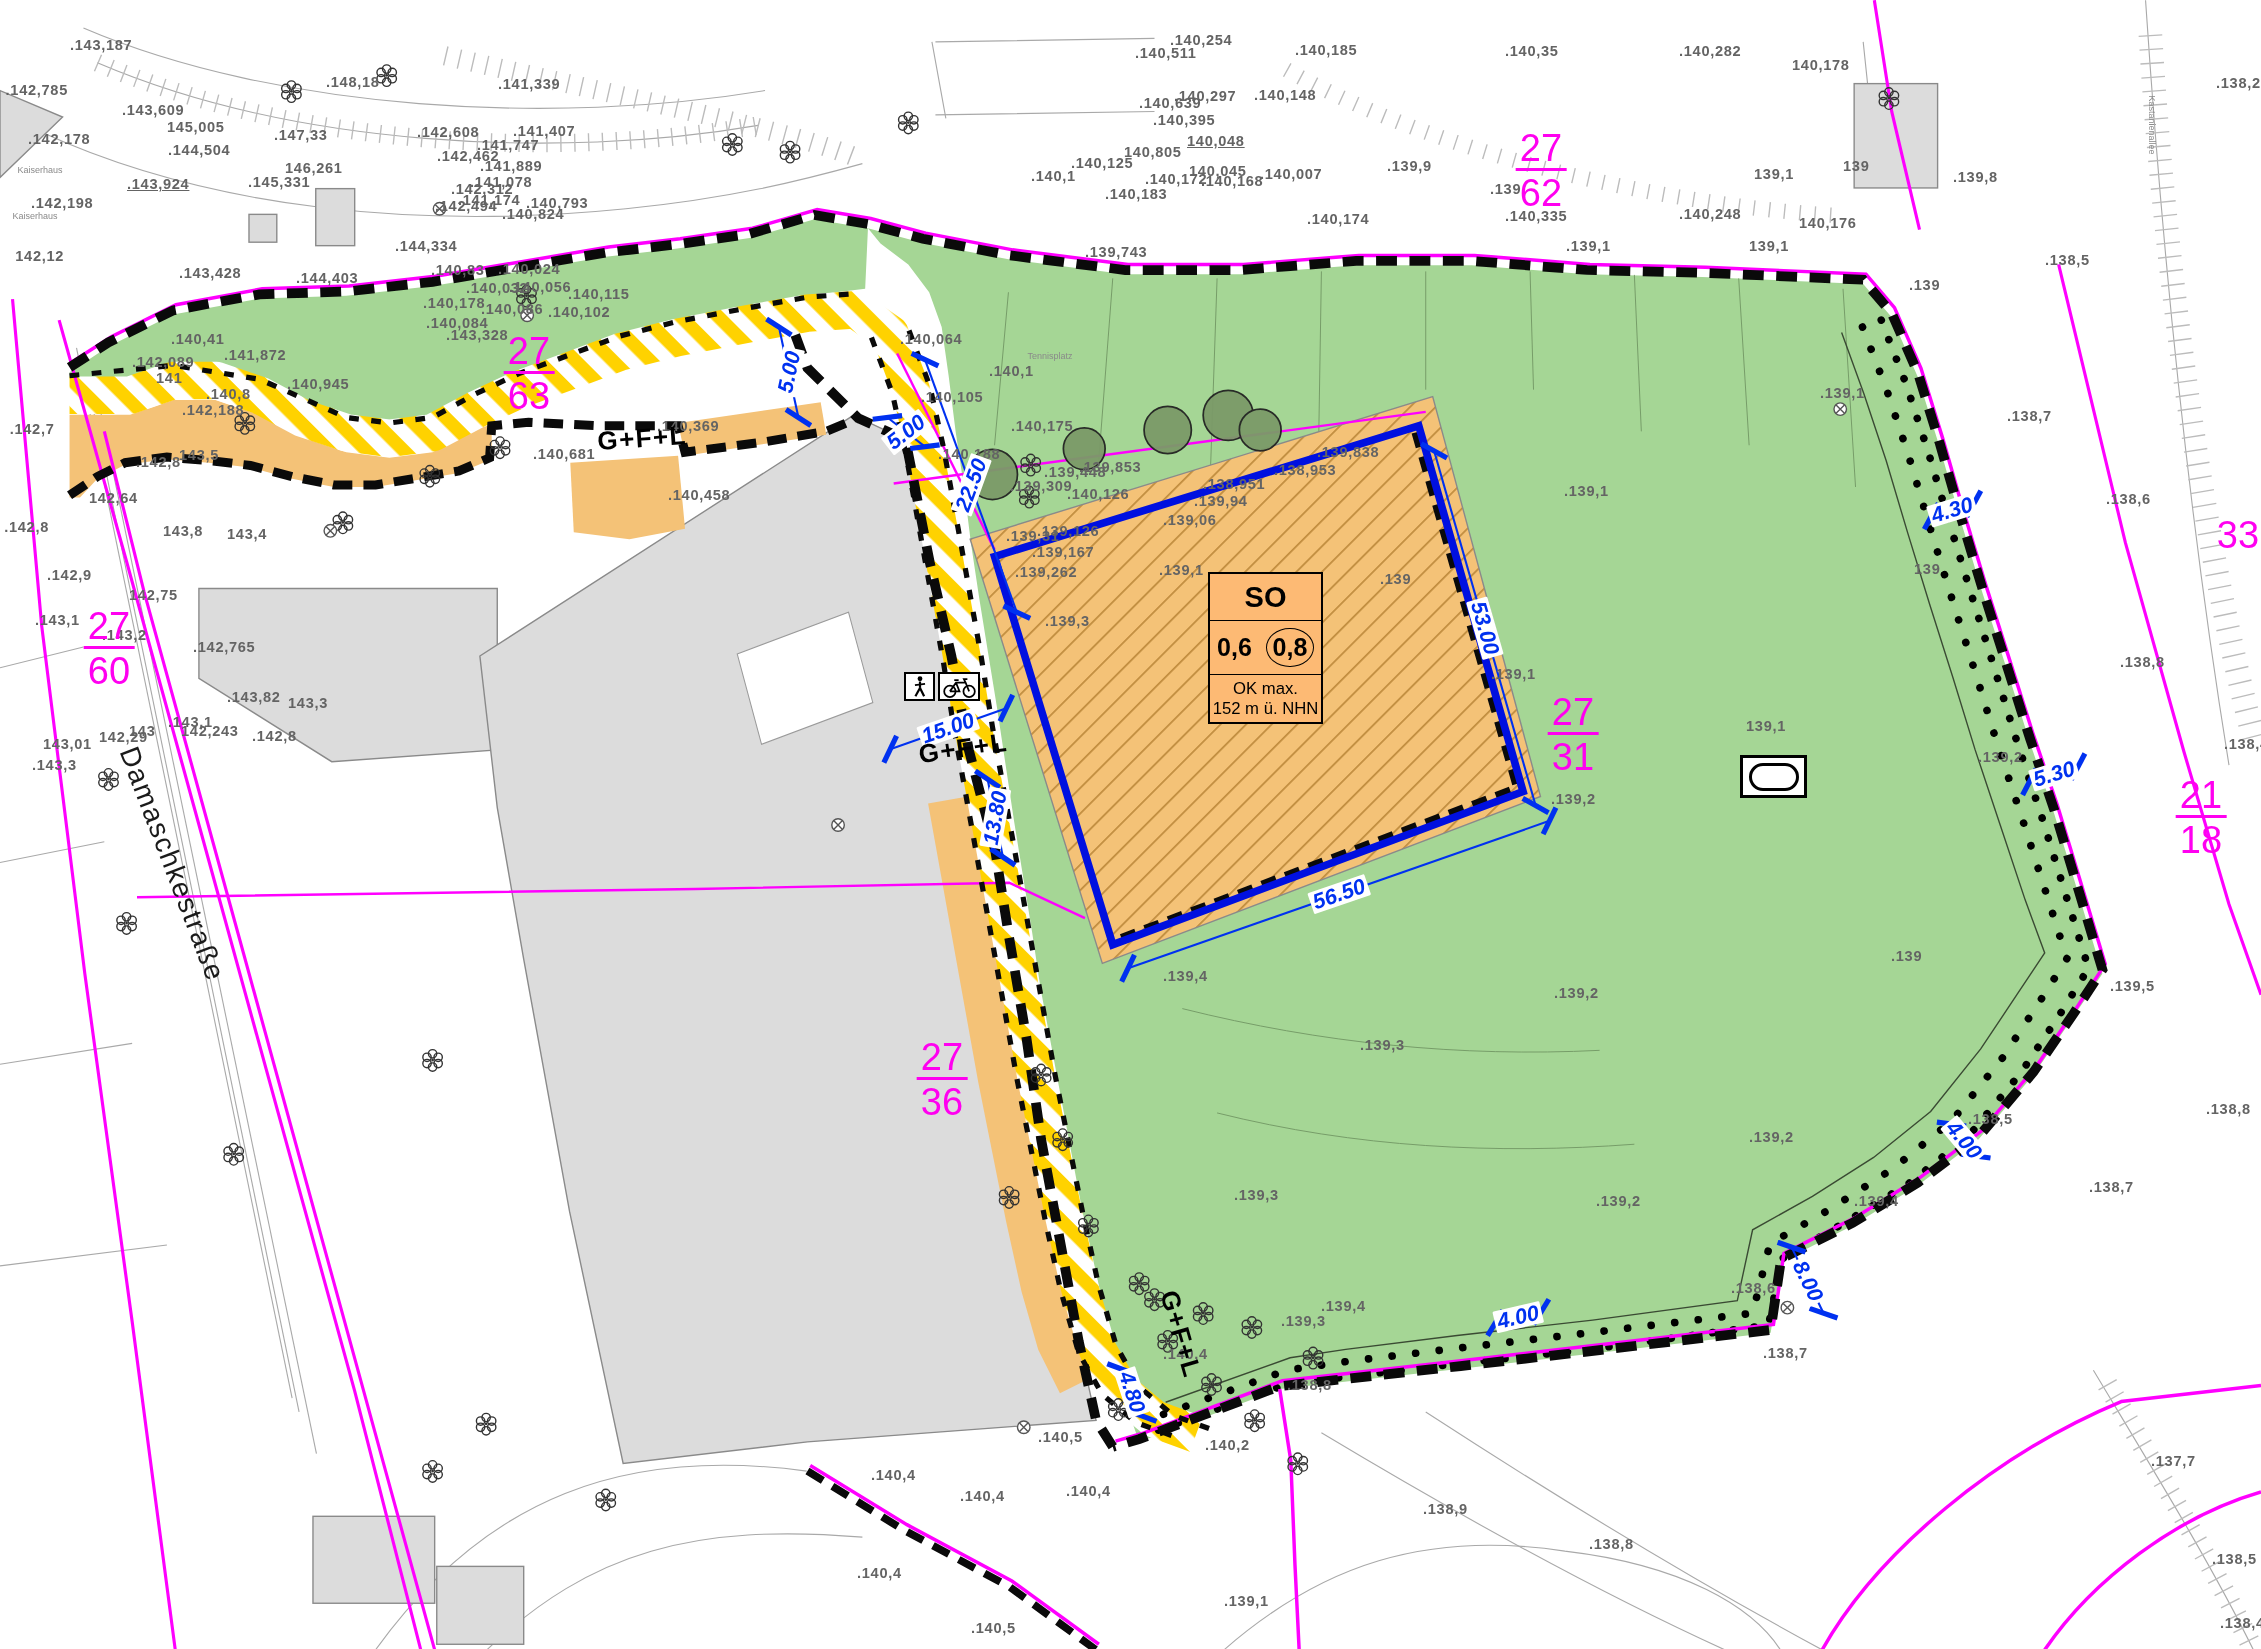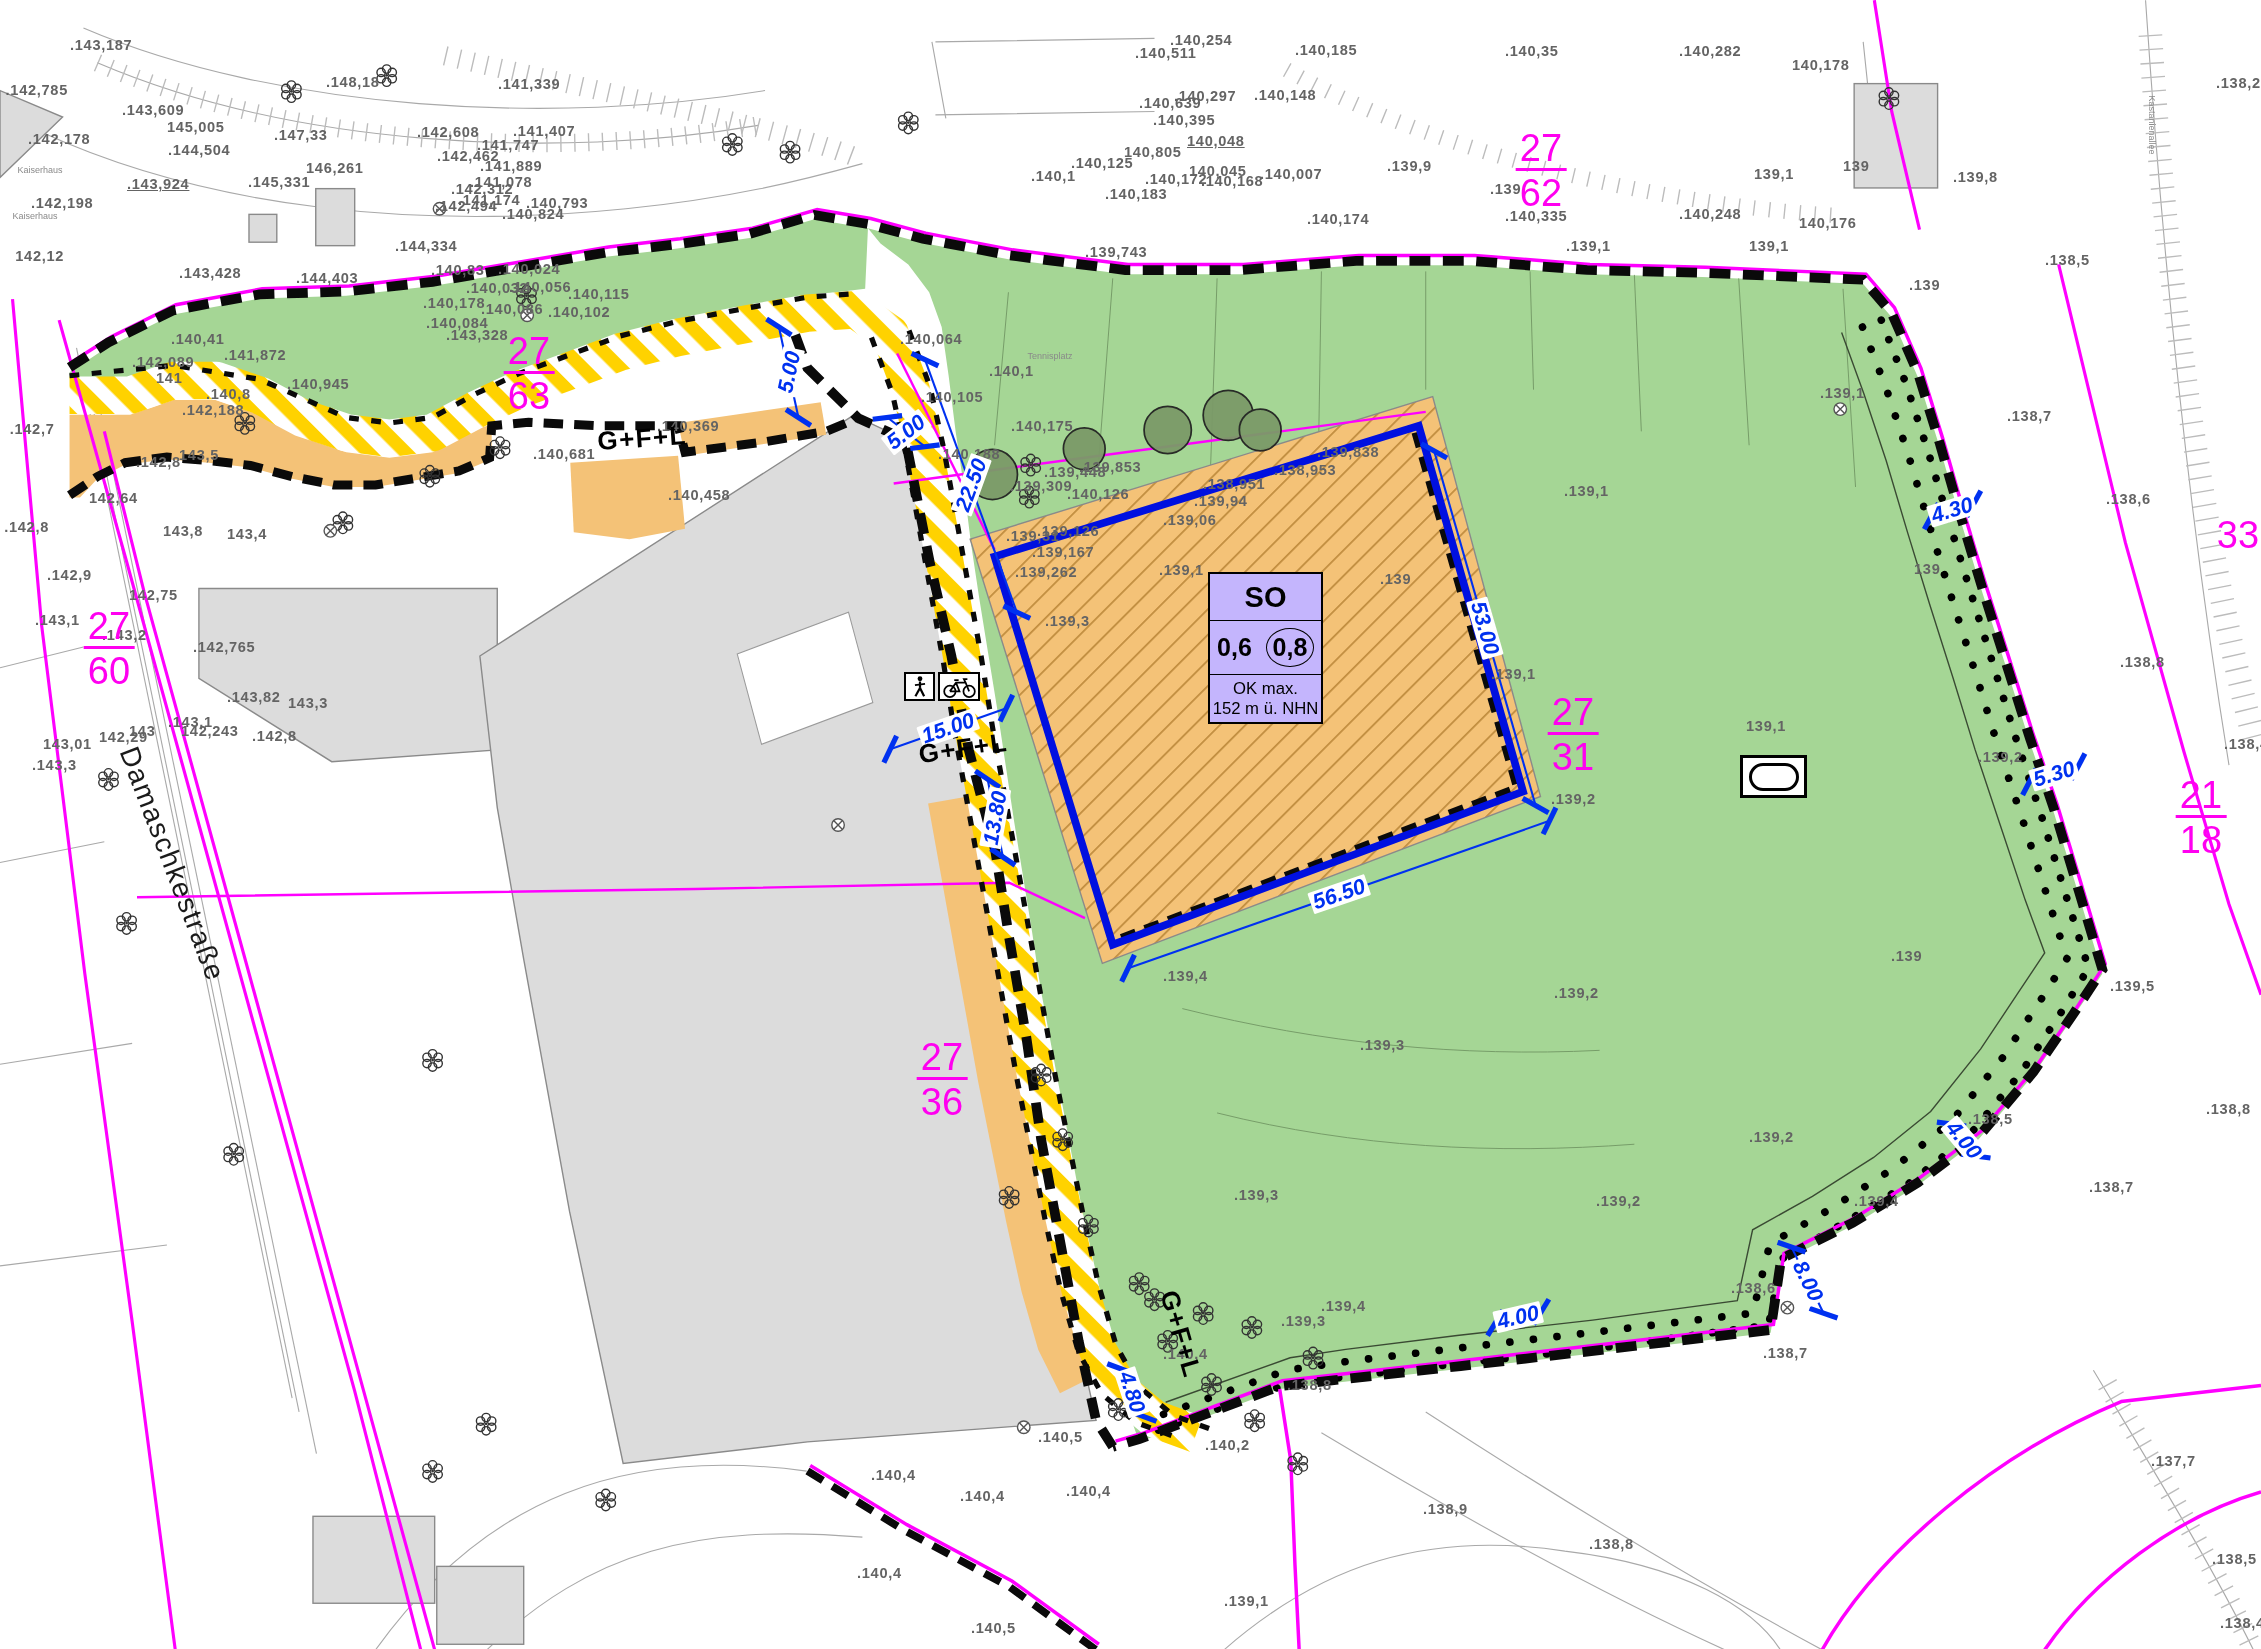--- a/index.html
+++ b/index.html
@@ -278,7 +278,7 @@
       <span class="lbl elev" style="left: 122px; top: 103px;">.143,609</span>
       <span class="lbl elev" style="left: 167px; top: 120px;">145,005</span>
       <span class="lbl elev" style="left: 168px; top: 143px;">.144,504</span>
-      <span class="lbl elev" style="left: 306px; top: 161px;">146,261</span>
+      <span class="lbl elev" style="left: 285px; top: 161px;">146,261</span>
       <span class="lbl elev" style="left: 248px; top: 175px;">.145,331</span>
       <span class="lbl elev" style="left: 127px; top: 177px; text-decoration: underline;">.143,924</span>
       <span class="lbl elev" style="left: 31px; top: 196px;">.142,198</span>

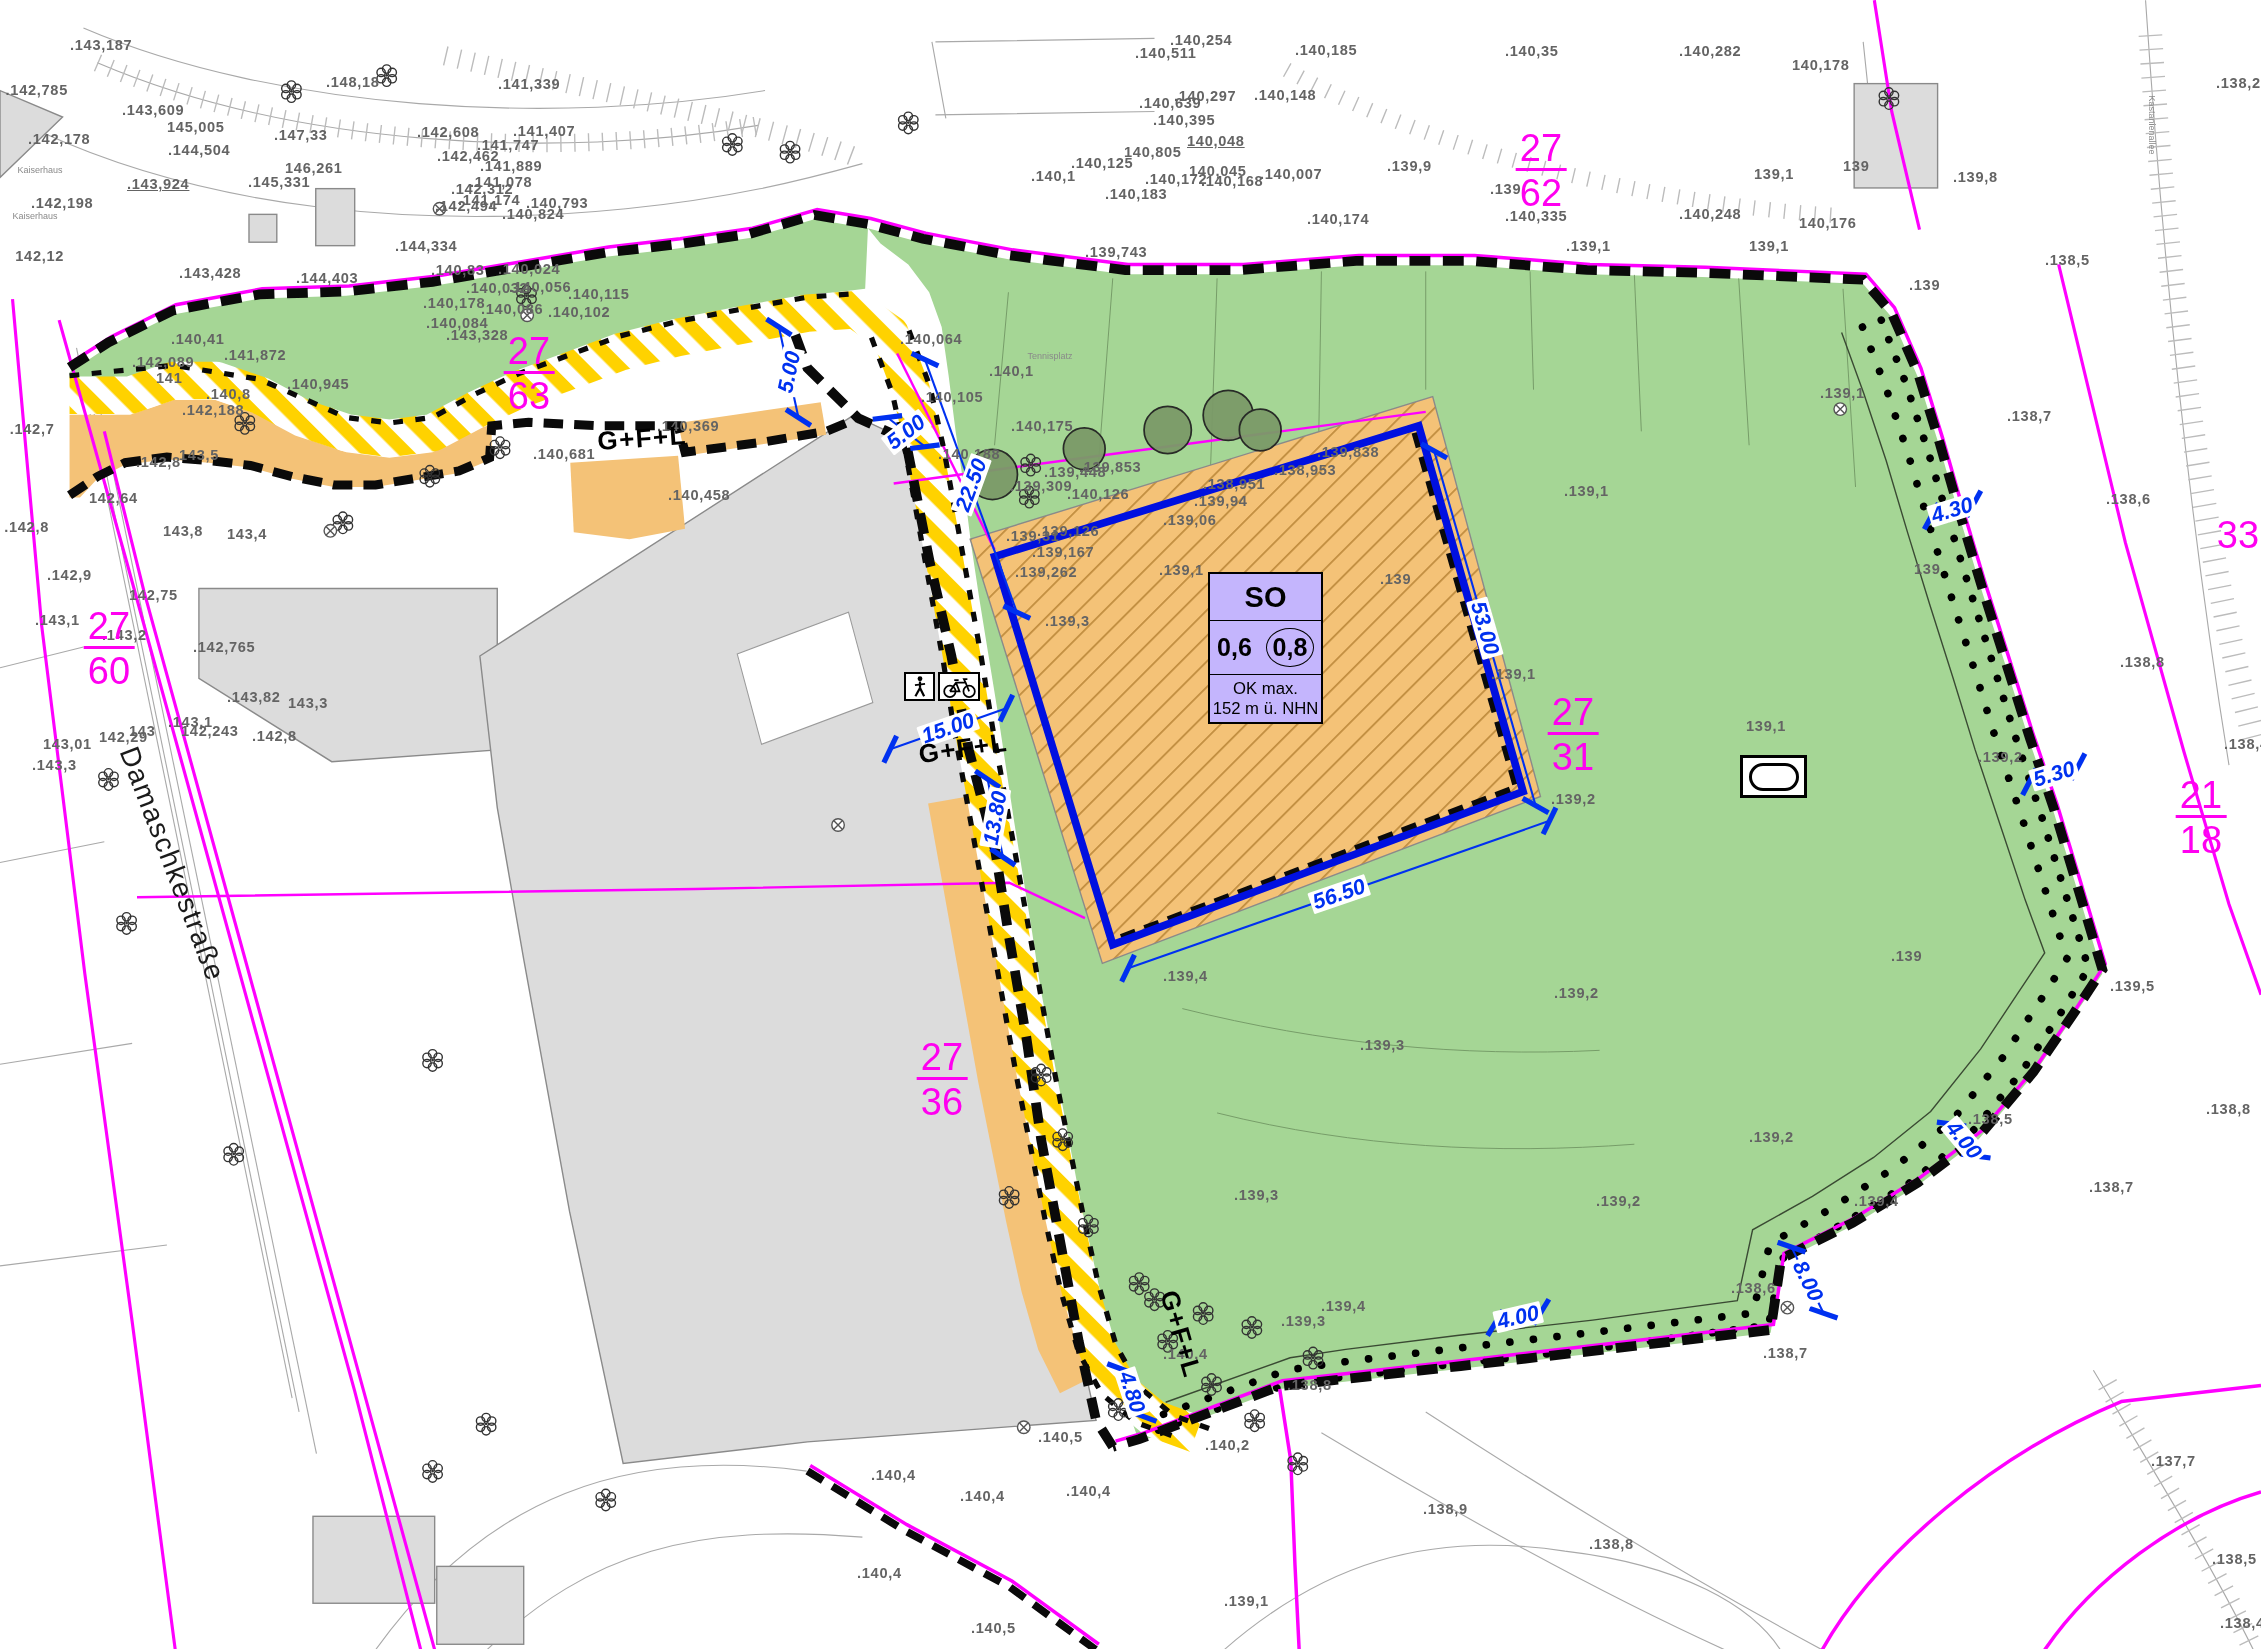--- a/index.html
+++ b/index.html
@@ -18,7 +18,7 @@
   .street{color:#1a1a1a;font-size:28px;letter-spacing:1.4px;transform-origin:center;}
   .tiny{color:#8a8a8a;font-size:9px;transform-origin:center;}
   
-  #so-box{position:absolute;left:1208px;top:572px;width:115px;height:152px;background:#c4b5fd;
+  #so-box{position:absolute;left:1208px;top:572px;width:115px;height:152px;background:#fdba74;
           border:2.1px solid #000;box-sizing:border-box;display:flex;flex-direction:column;}
   #so-title{height:46px;border-bottom:1.4px solid #000;display:flex;align-items:center;justify-content:center;
             font-size:29px;font-weight:bold;}

